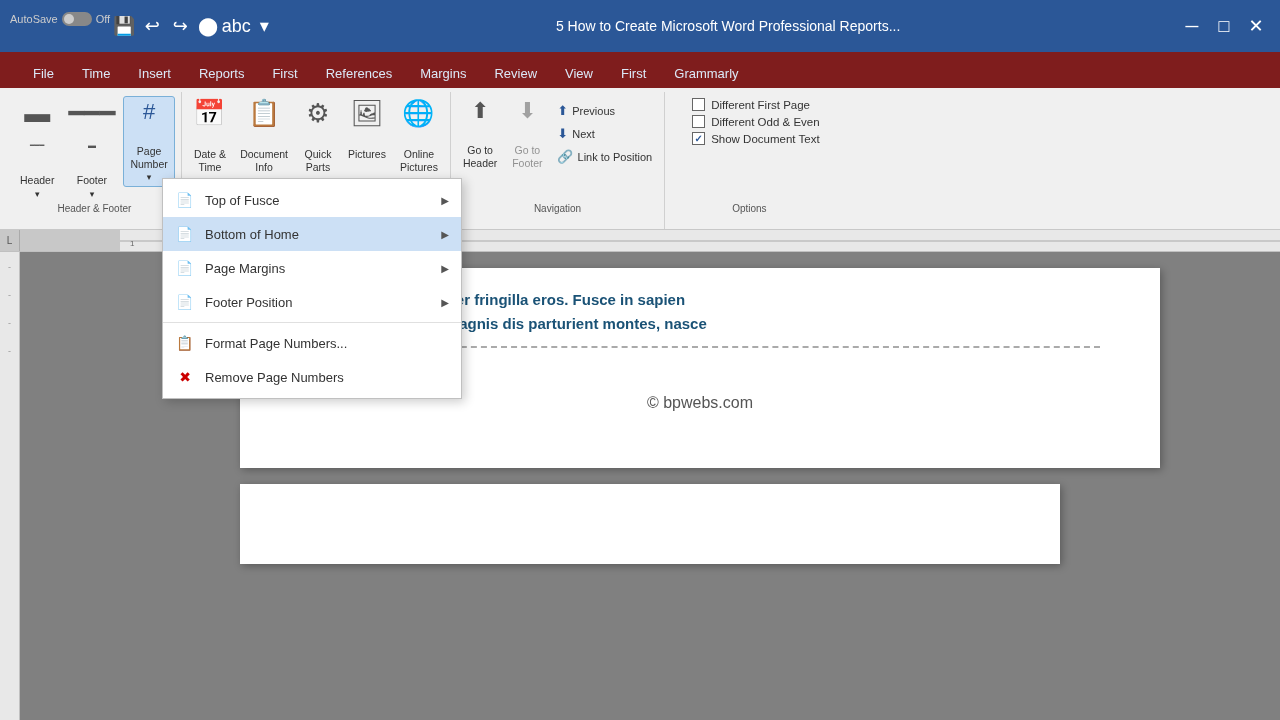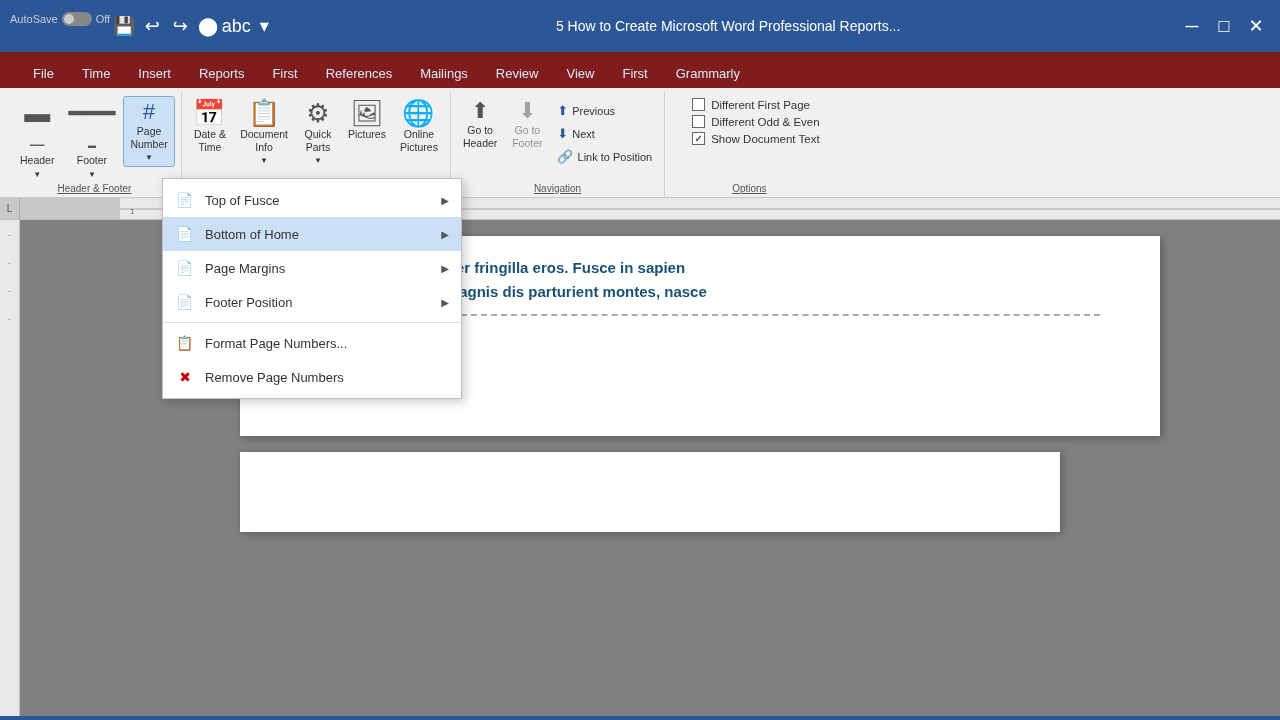--- a/index.html
+++ b/index.html
@@ -336,7 +336,7 @@
   <button class="ribbon-tab">Reports</button>
   <button class="ribbon-tab">First</button>
   <button class="ribbon-tab">References</button>
-  <button class="ribbon-tab">Mailings</button>
+  <button class="ribbon-tab">Margins</button>
   <button class="ribbon-tab">Review</button>
   <button class="ribbon-tab">View</button>
   <button class="ribbon-tab">First</button>

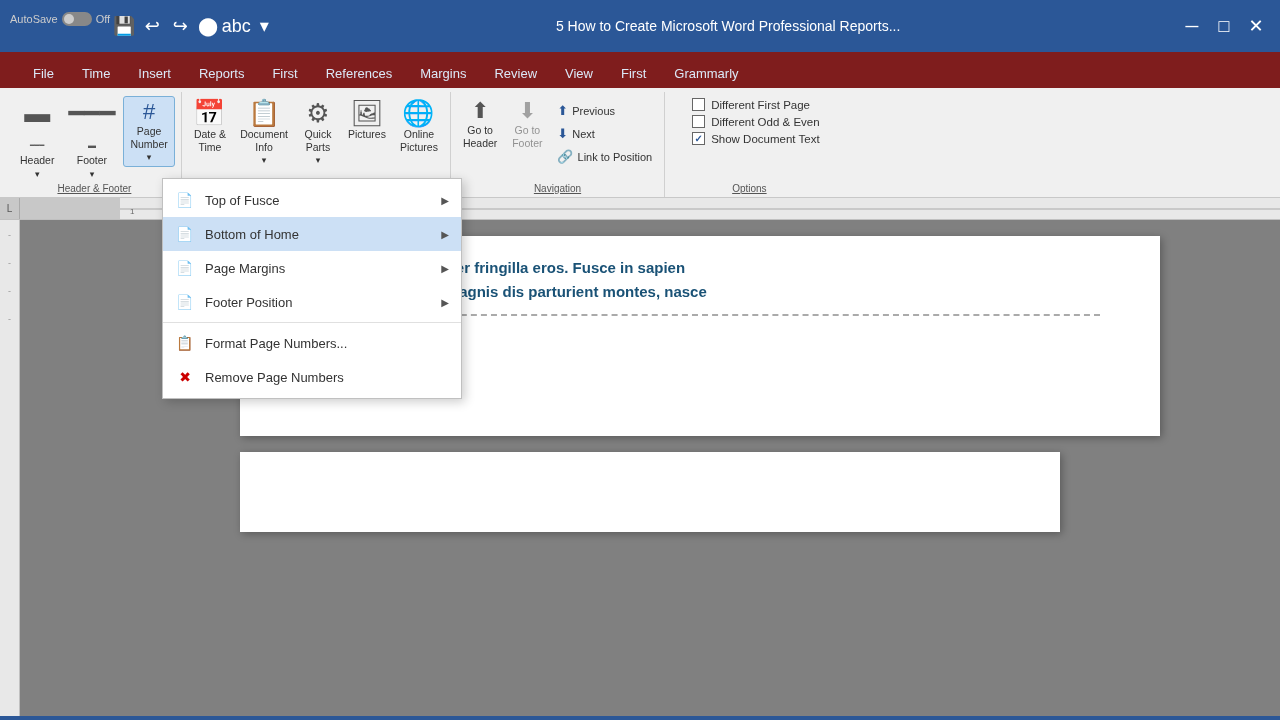--- a/index.html
+++ b/index.html
@@ -125,6 +125,7 @@
       text-align: center;
       line-height: 1.2;
       color: #333;
+      margin-top: 20px;
     }
     .ribbon-btn-small {
       display: flex;

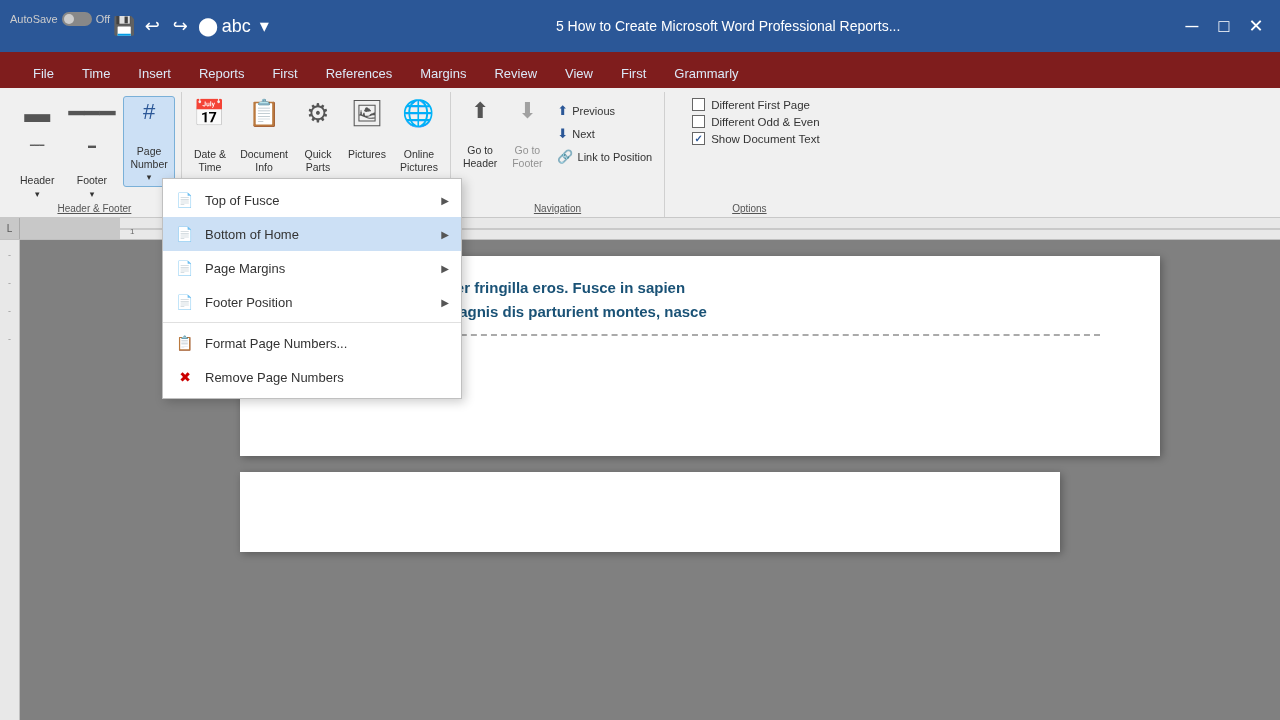--- a/index.html
+++ b/index.html
@@ -96,8 +96,7 @@
       font-size: 10px;
       color: #555;
       margin-top: auto;
-      padding-bottom: 3px;
-      text-decoration: underline;
+      padding-bottom: 15px;
     }
     .ribbon-btn {
       display: flex;

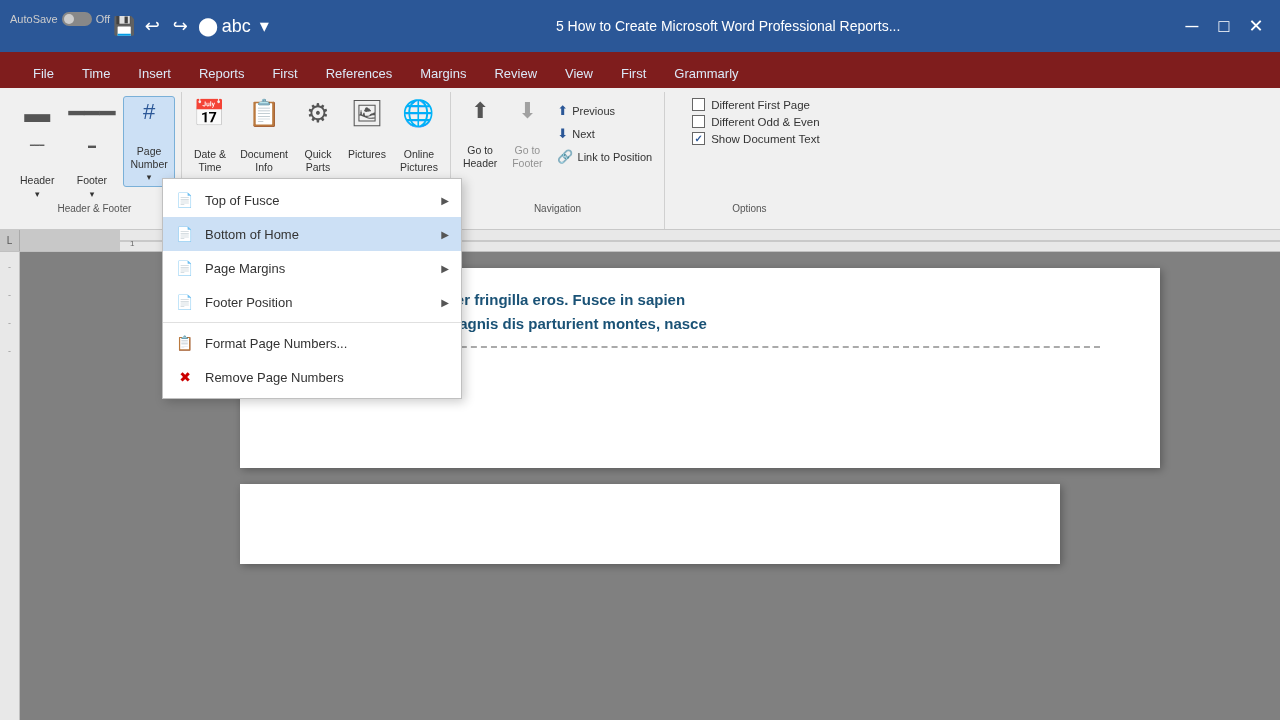--- a/index.html
+++ b/index.html
@@ -476,6 +476,7 @@
           <div class="document-footer-area">
             <button class="footer-tab-btn">F</button>
           </div>
+          <div class="watermark-text">© bpwebs.com</div>
         </div>
 
         <div style="height:80px; background:white; margin-top:16px; box-shadow:2px 2px 8px rgba(0,0,0,0.3); width:820px;"></div>

